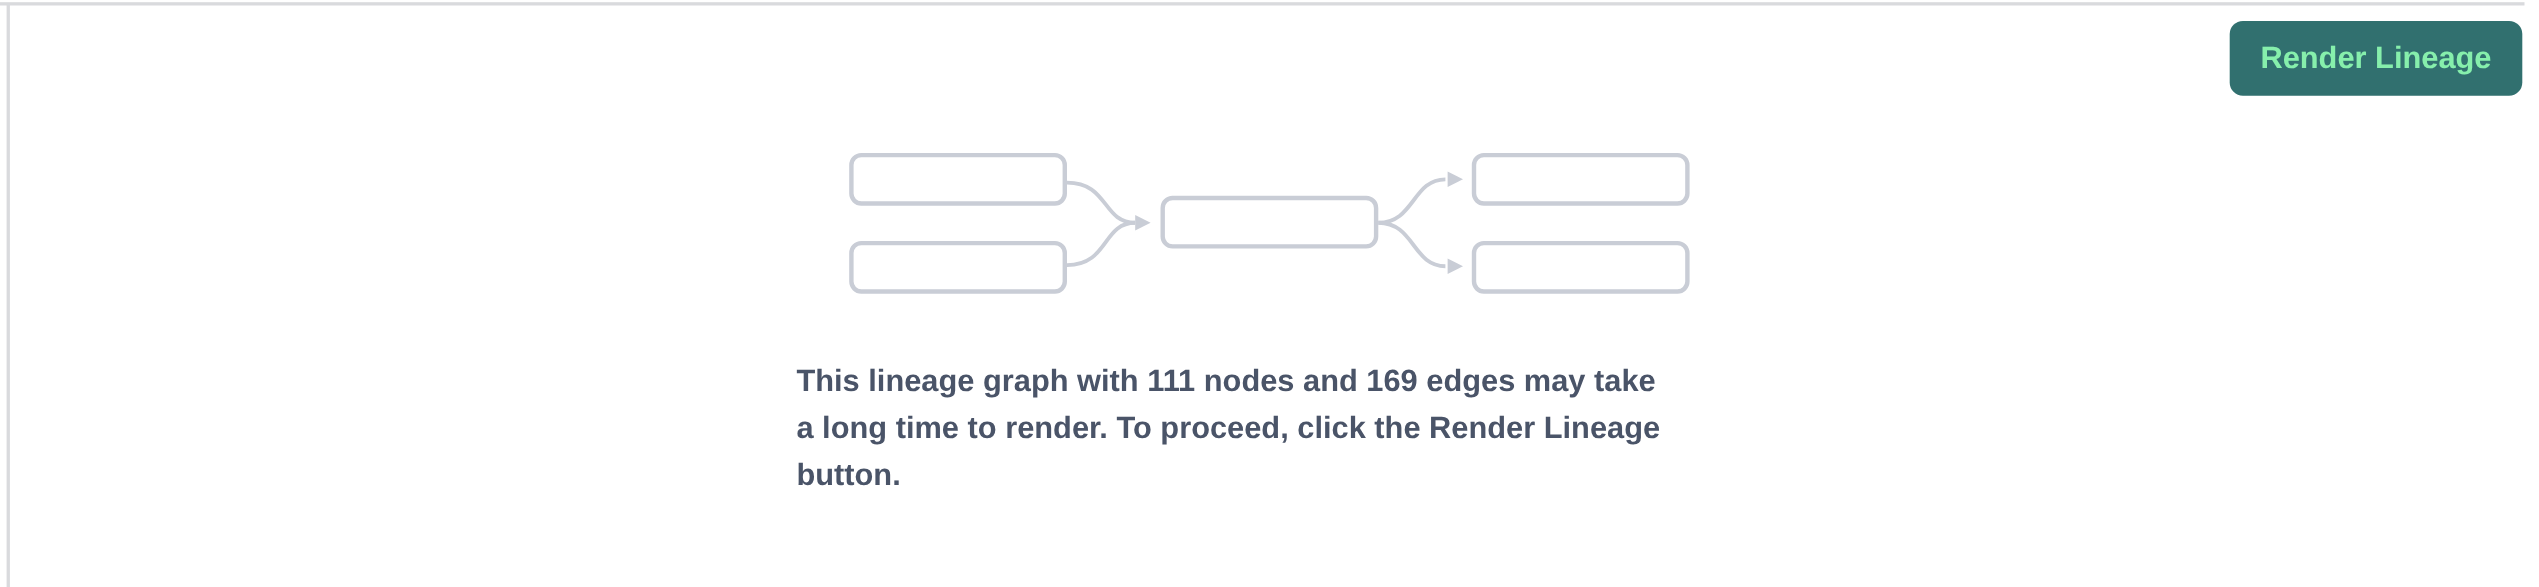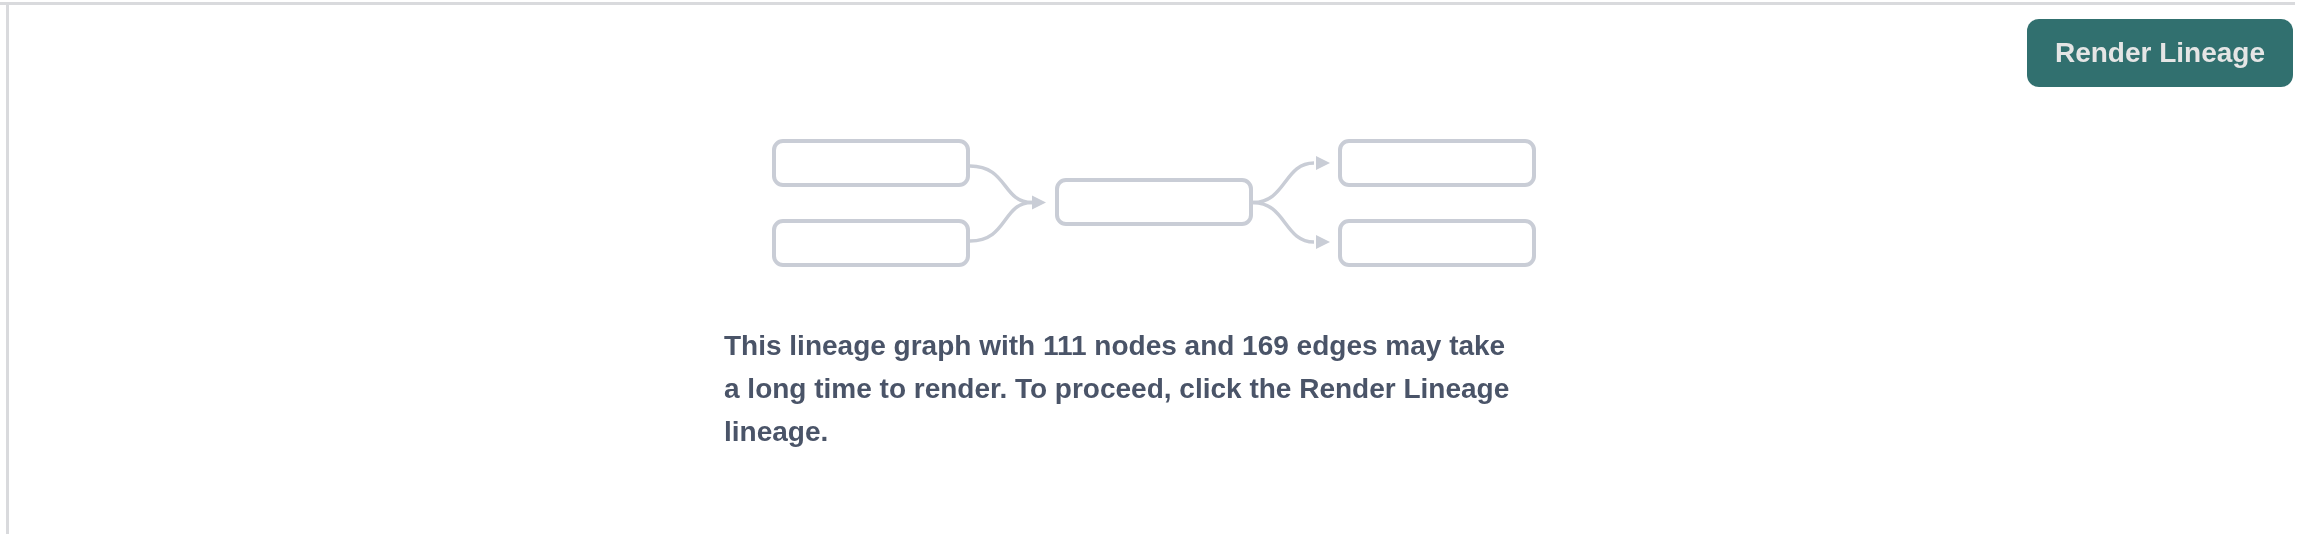--- a/index.html
+++ b/index.html
@@ -35,7 +35,7 @@
     height:68px;
     padding:0 28px;
     background:var(--accent-teal);
-    color:#e5e5e5;
+    color:#86efac;
     font-family:"Liberation Sans", sans-serif;
     font-size:28px;
     font-weight:700;

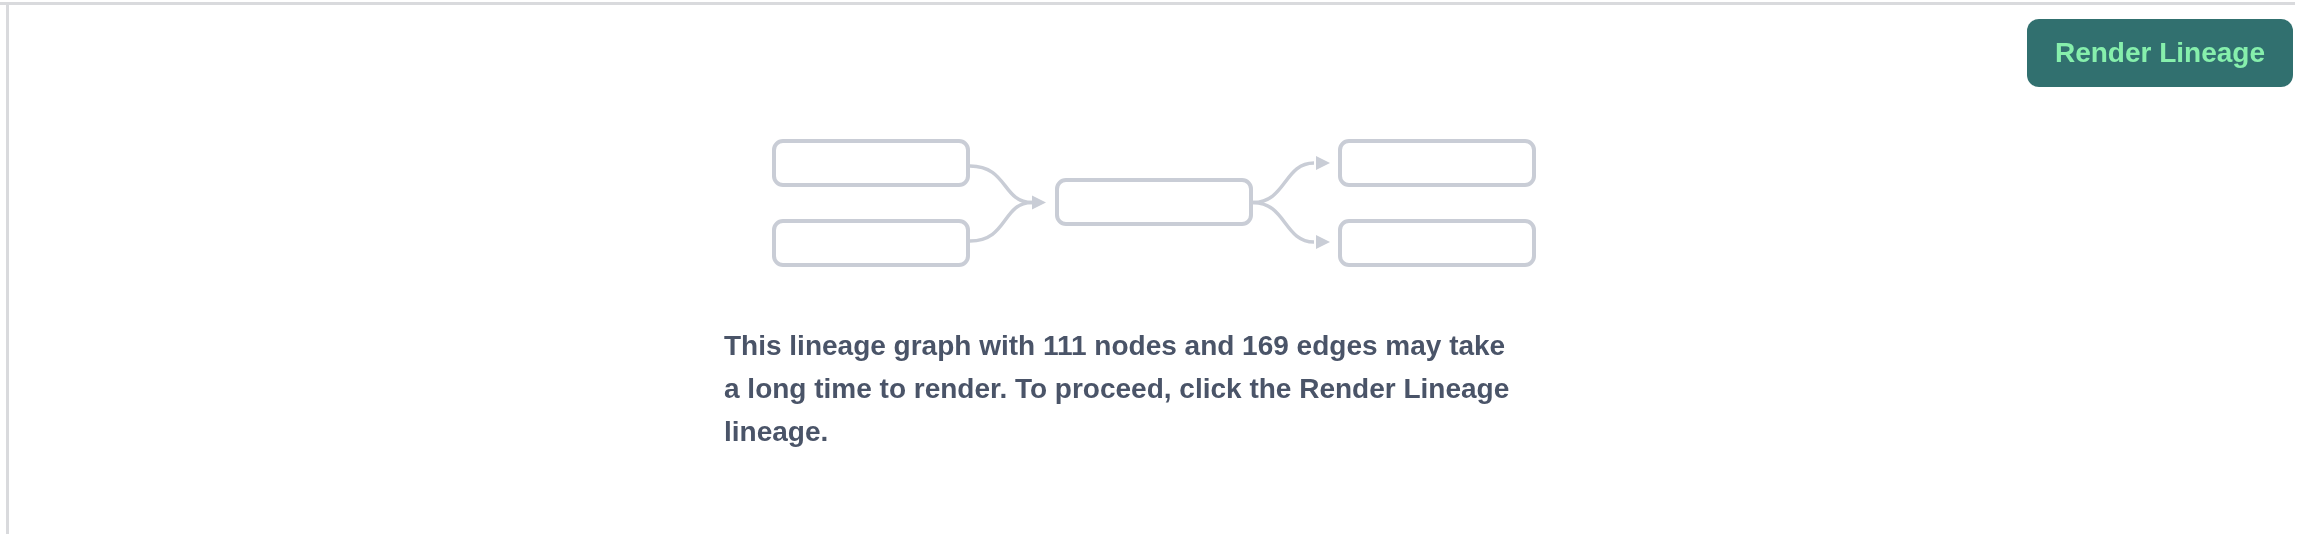--- a/index.html
+++ b/index.html
@@ -121,7 +121,7 @@
     <div class="message">
       <div>This lineage graph with 111 nodes and 169 edges may take</div>
       <div>a long time to render. To proceed, click the Render Lineage</div>
-      <div>lineage.</div>
+      <div>button.</div>
     </div>
 
   </div>

